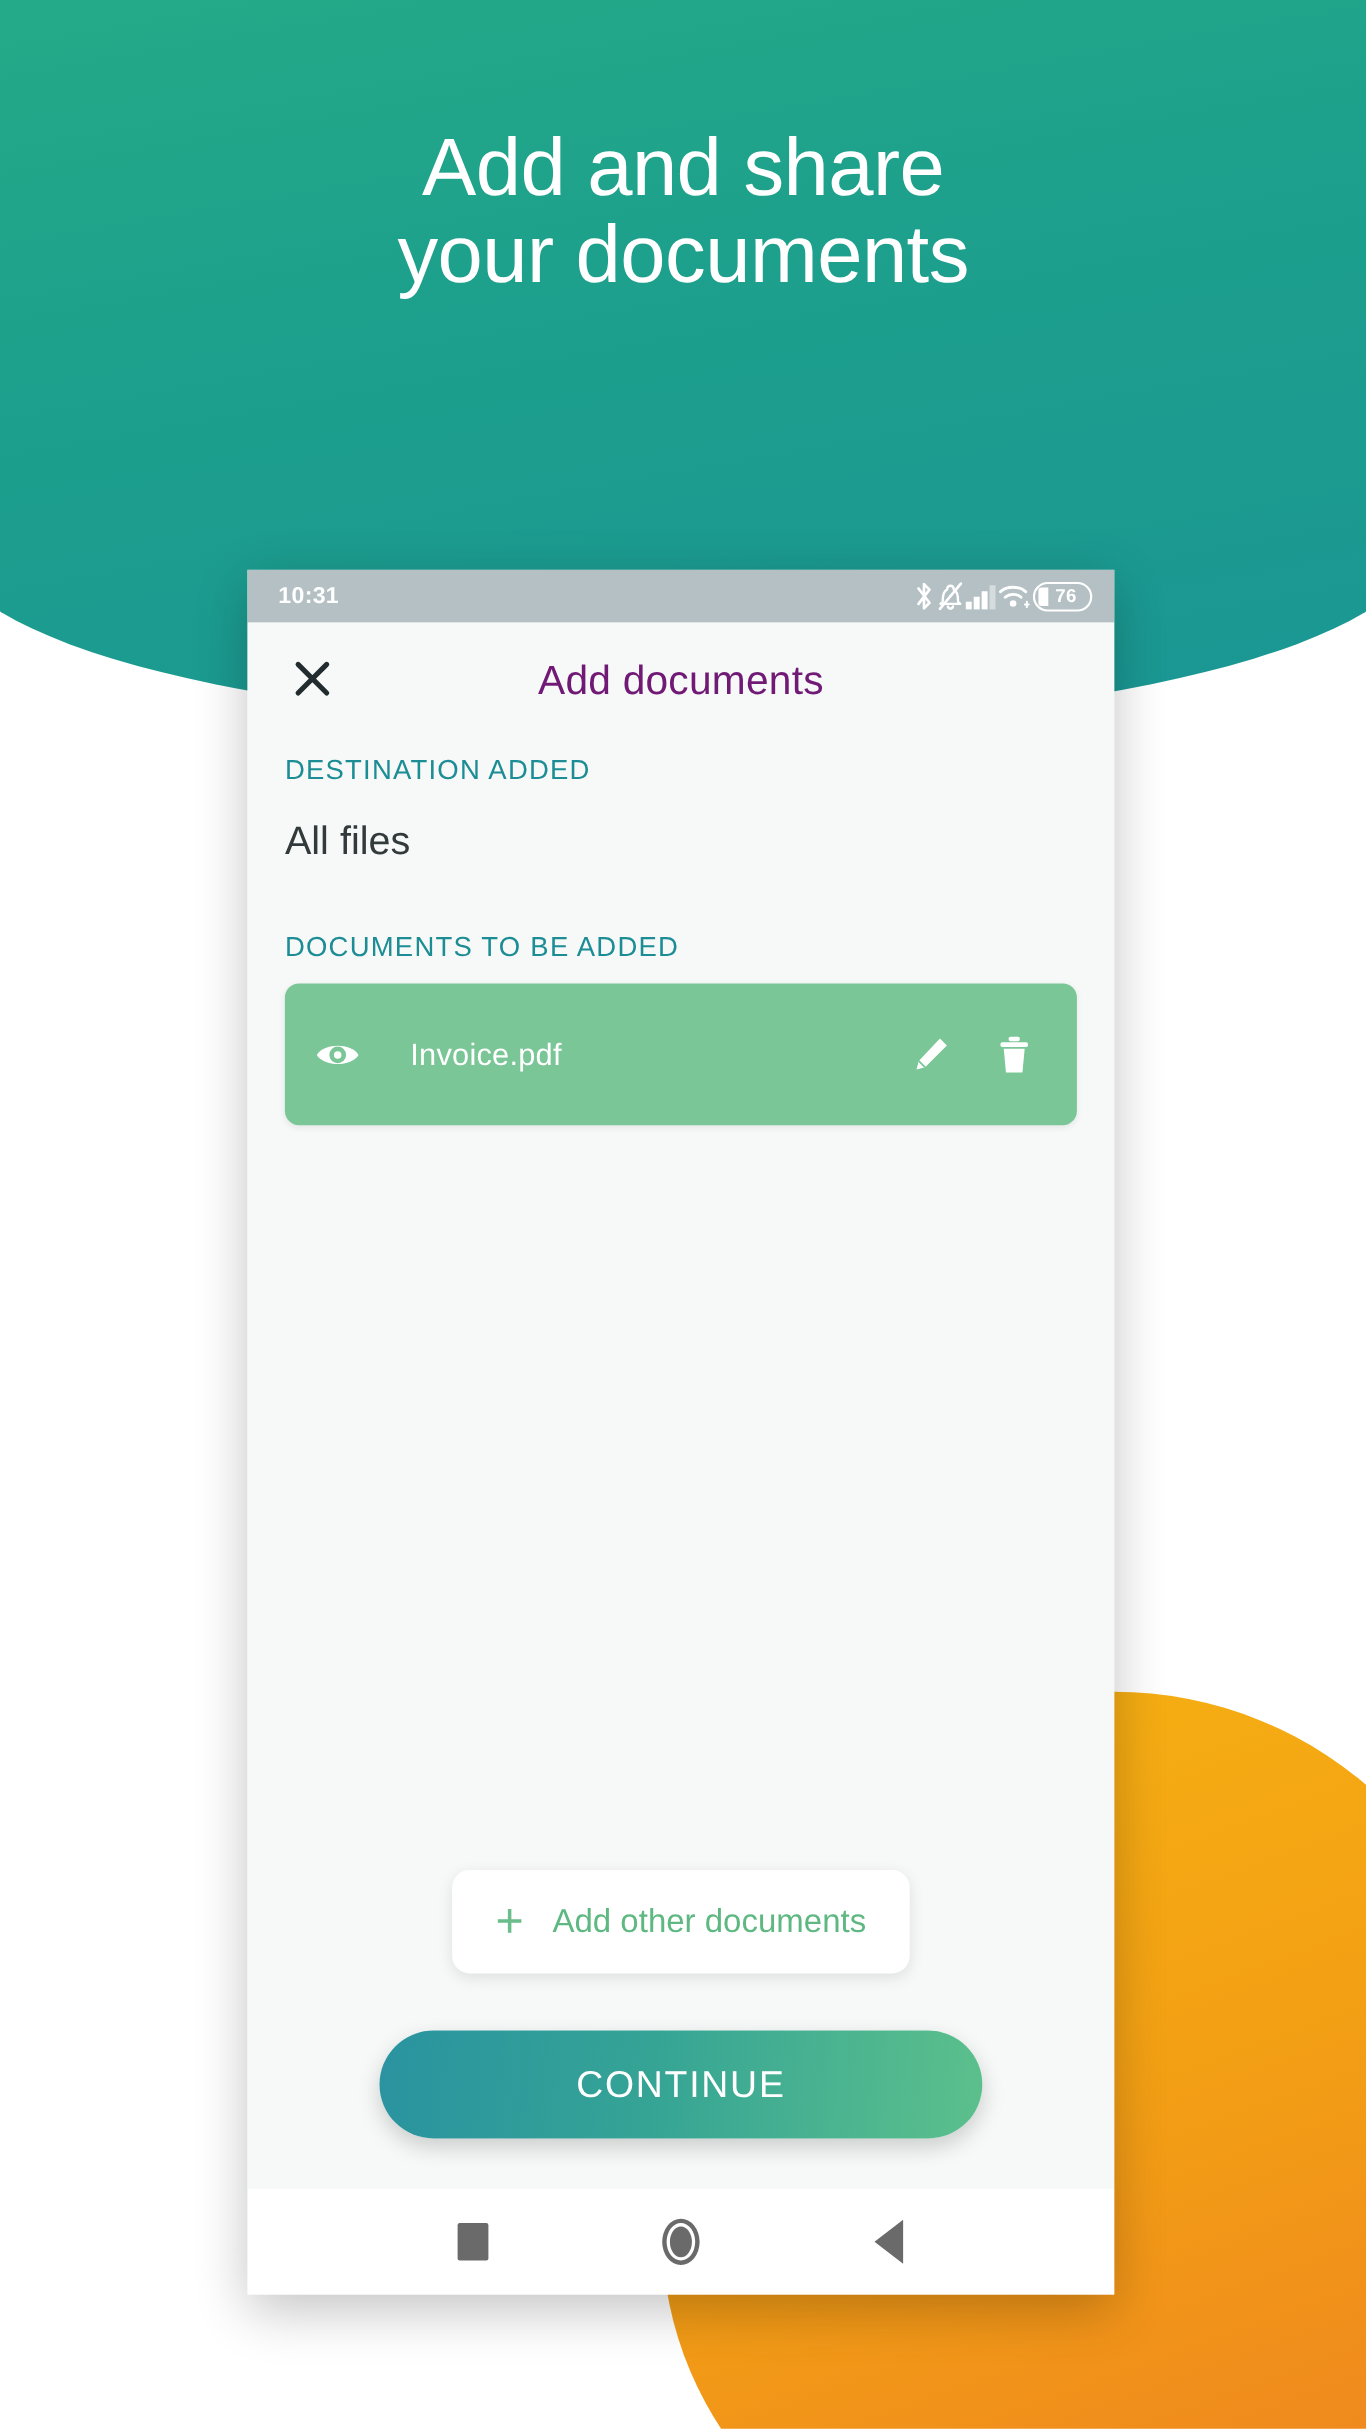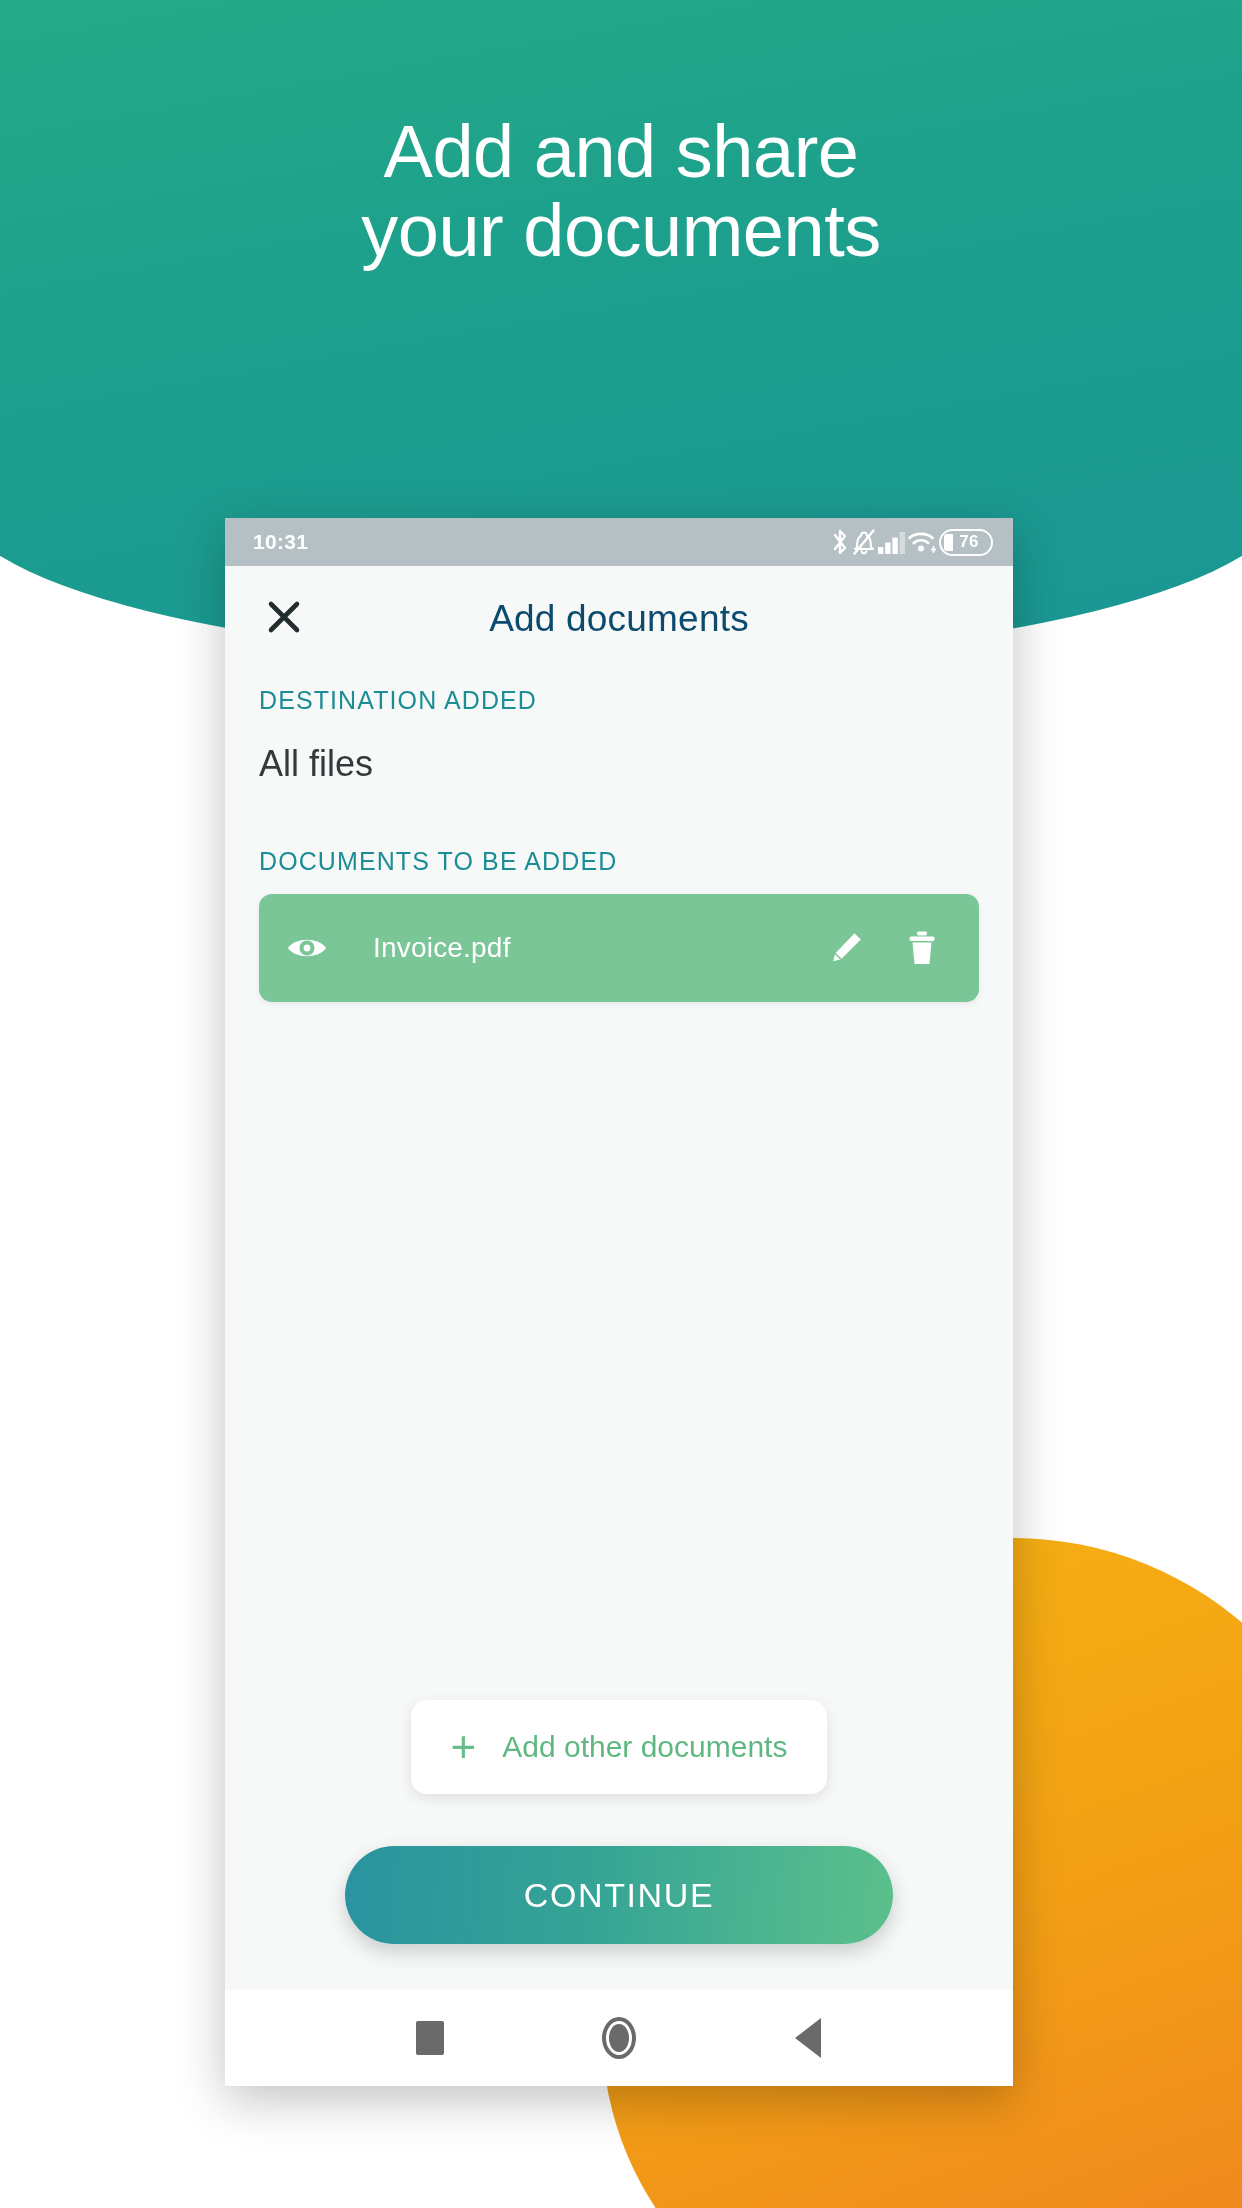--- a/index.html
+++ b/index.html
@@ -102,7 +102,7 @@
   }
   #appbar-title {
     position:absolute; left:0; right:0; text-align:center;
-    font-size:37px; font-weight:400; color:#0c4a6e; letter-spacing:0.2px;
+    font-size:37px; font-weight:400; color:#701a75; letter-spacing:0.2px;
     pointer-events:none;
   }
 

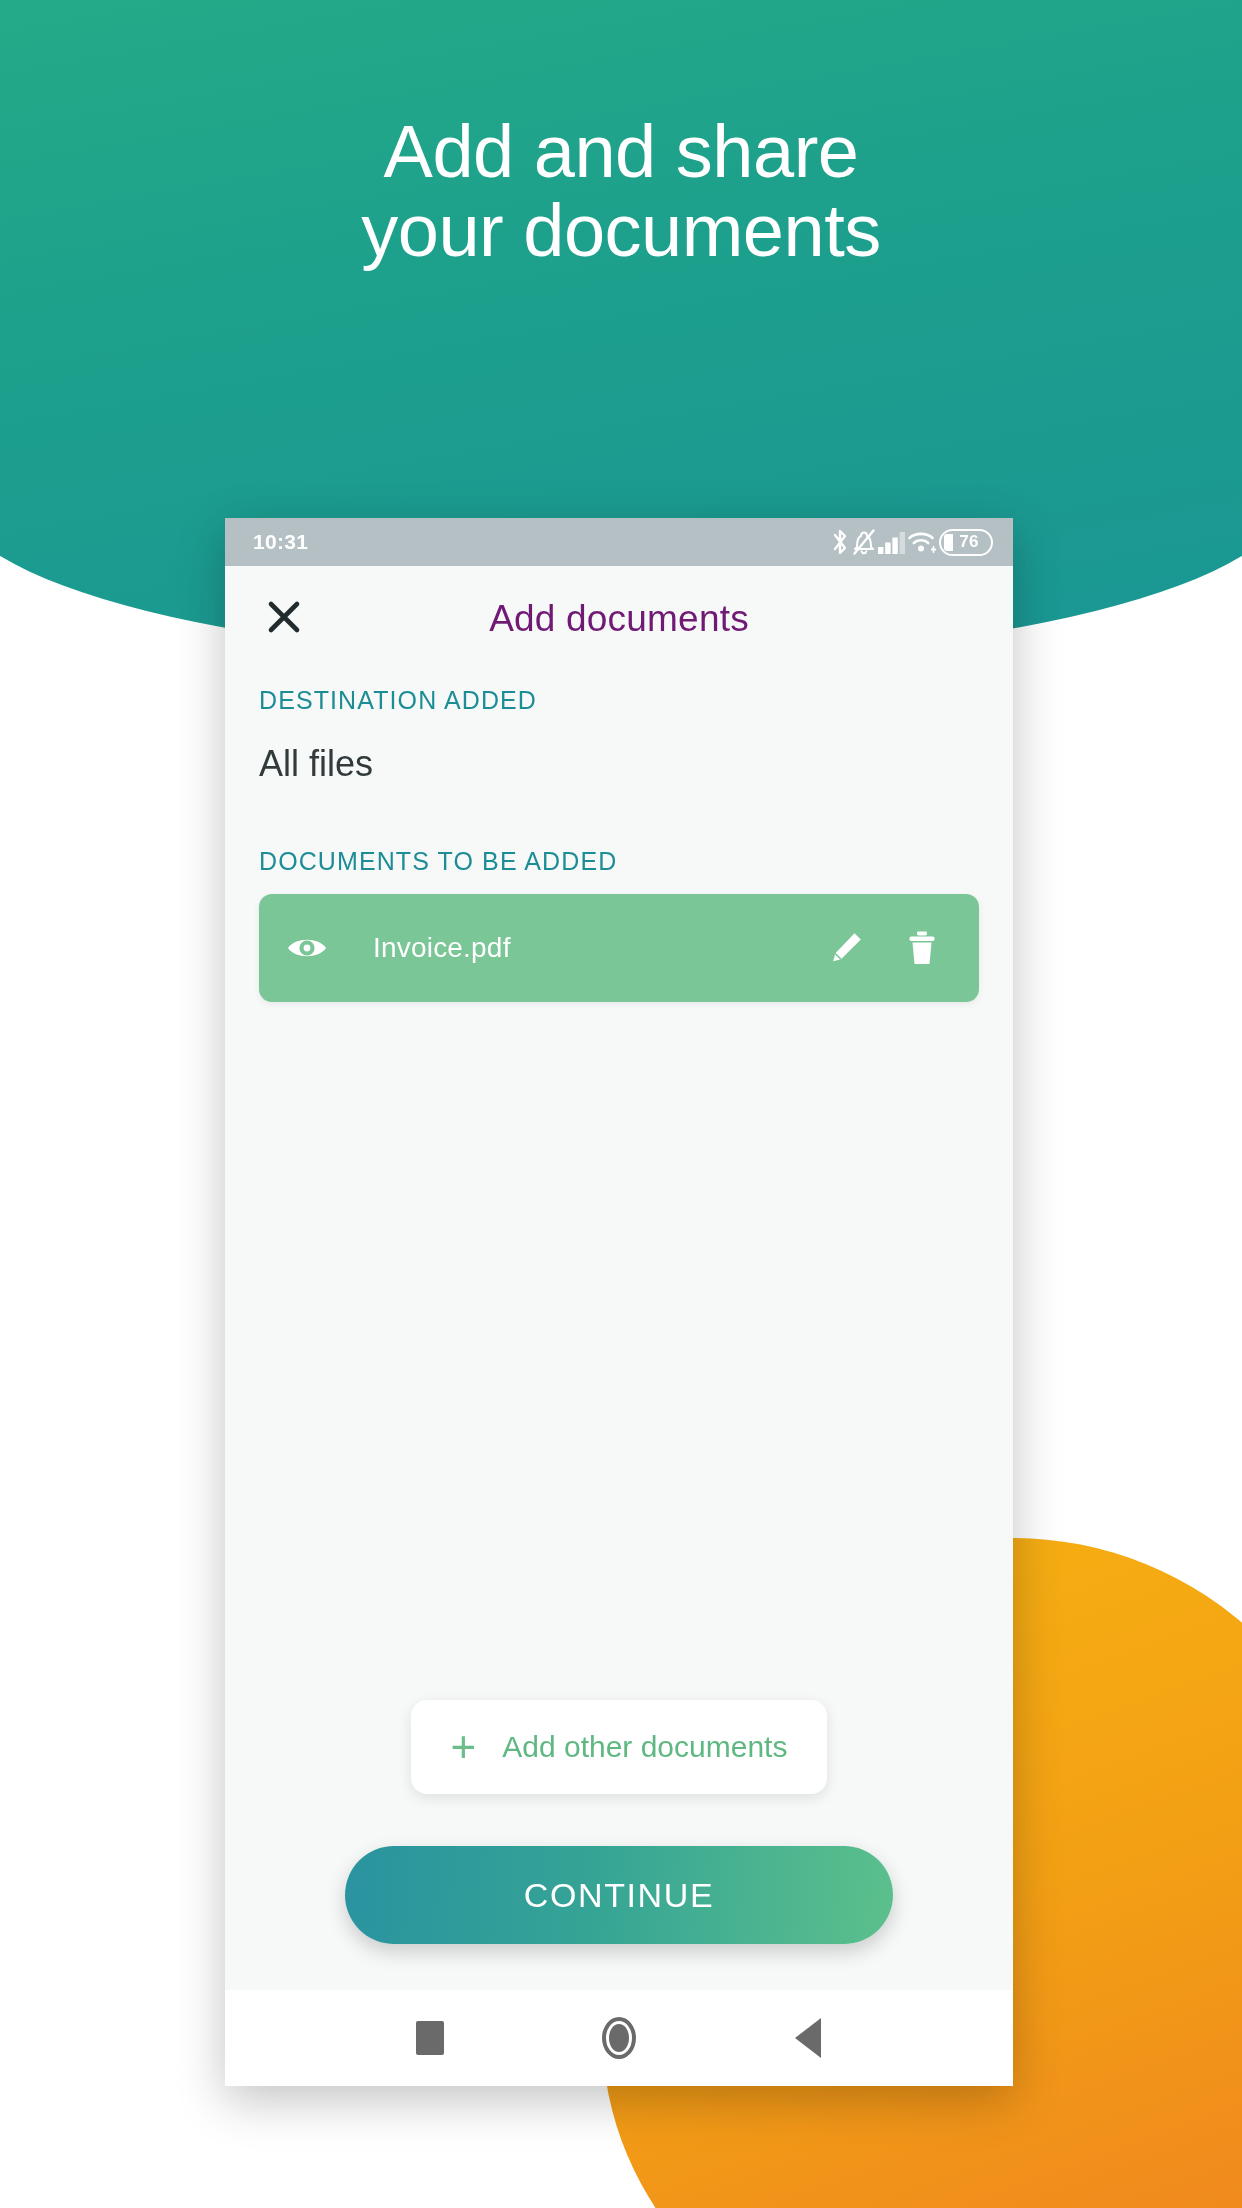--- a/index.html
+++ b/index.html
@@ -117,7 +117,7 @@
 
   #doc-list { padding:18px 34px 0 34px; }
   .doc-row {
-    height:108px; margin-bottom:26px;
+    height:129px; margin-bottom:26px;
     background:#7ac697; border-radius:13px;
     display:flex; align-items:center;
     padding:0 28px 0 22px;

